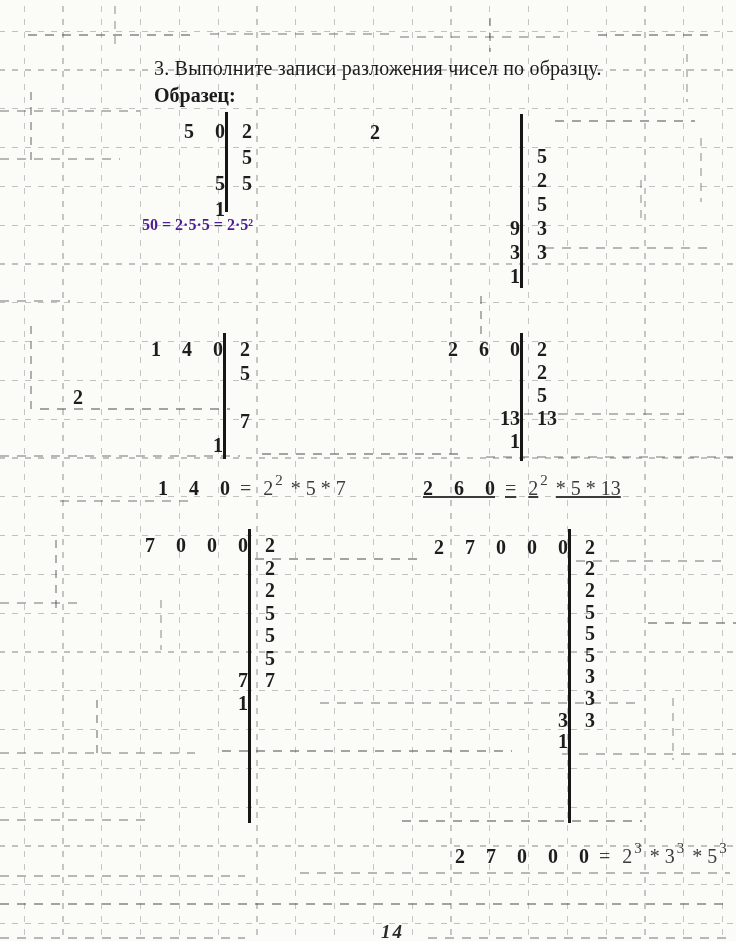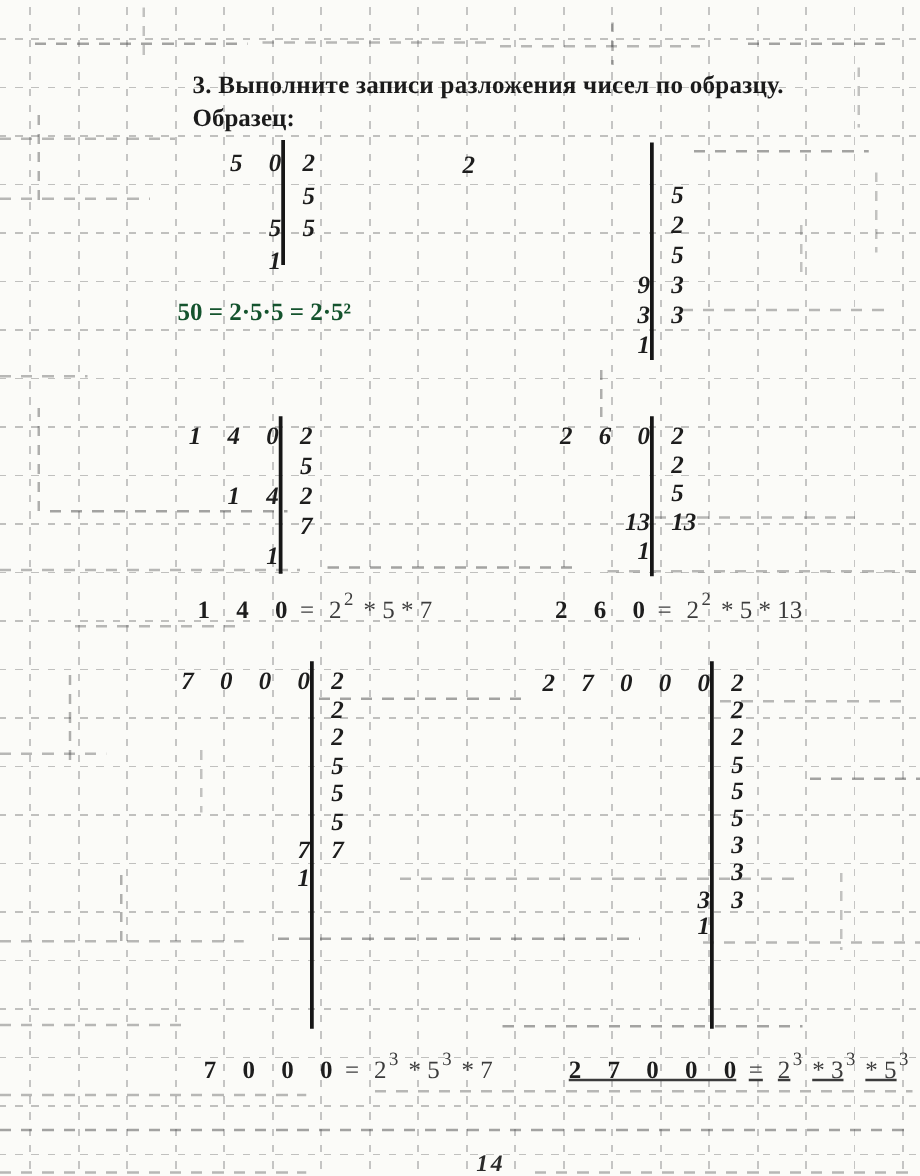--- a/index.html
+++ b/index.html
@@ -22,7 +22,7 @@
   .nv{position:absolute;width:2px;
       background:repeating-linear-gradient(to bottom,rgba(70,70,70,.7) 0 8px,transparent 8px 15px);}
 
-  .title{position:absolute;left:154px;top:57px;width:540px;font-size:20px;font-weight:700;
+  .title{position:absolute;left:154px;top:57px;width:540px;font-size:20px;font-weight:400;
          color:#1b1b1b;letter-spacing:.2px;}
   .subtitle{position:absolute;left:154px;top:84px;font-size:20px;font-weight:700;color:#1b1b1b;}
 

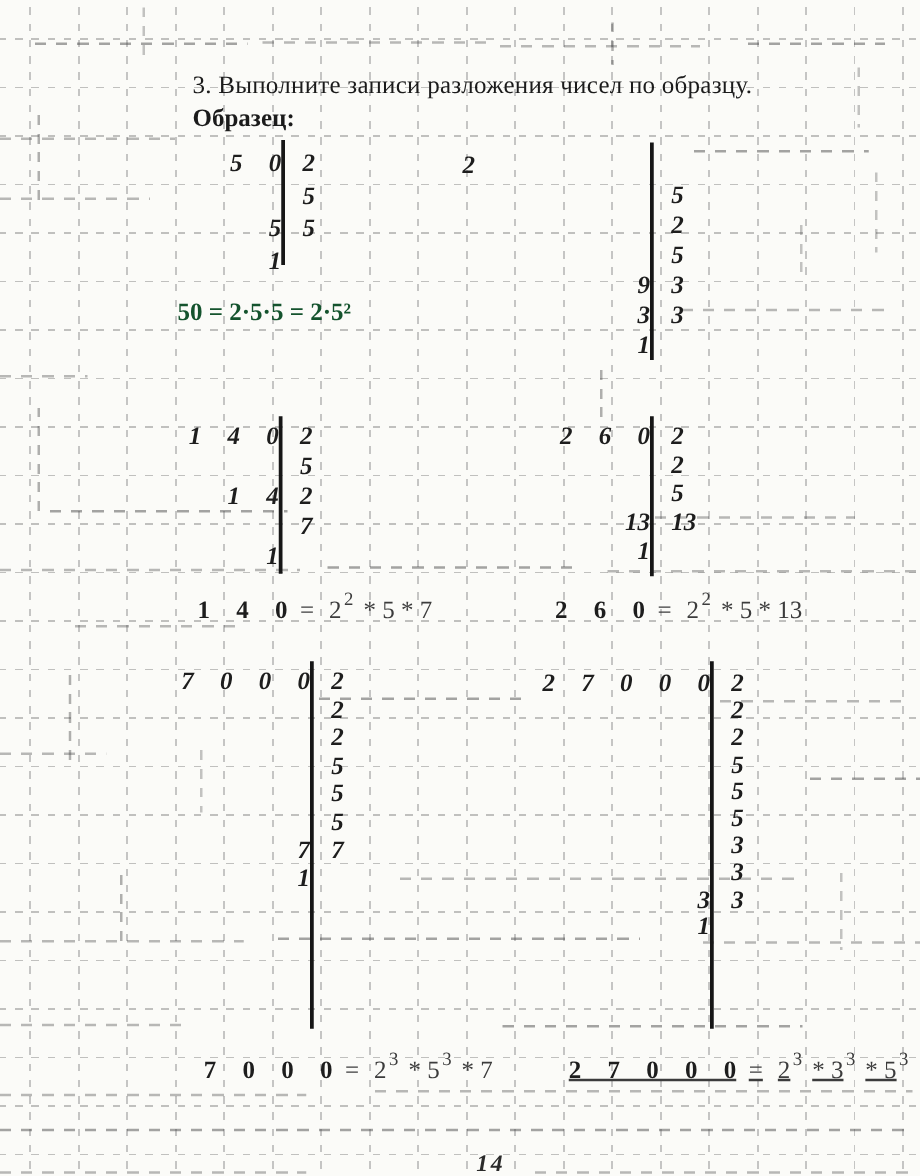--- a/index.html
+++ b/index.html
@@ -29,7 +29,7 @@
   
   .ftable{position:absolute;}
   .fline{position:absolute;width:2.5px;background:#161616;}
-  .frow{display:flex;align-items:center;height:var(--rh);font-style:italic;}
+  .frow{display:flex;align-items:center;height:var(--rh);}
   .fl,.fr{font-size:20px;font-weight:700;color:#1d1d1d;line-height:1;}
   .fl{width:160px;text-align:right;padding-right:7px;}
   .fr{padding-left:10px;}

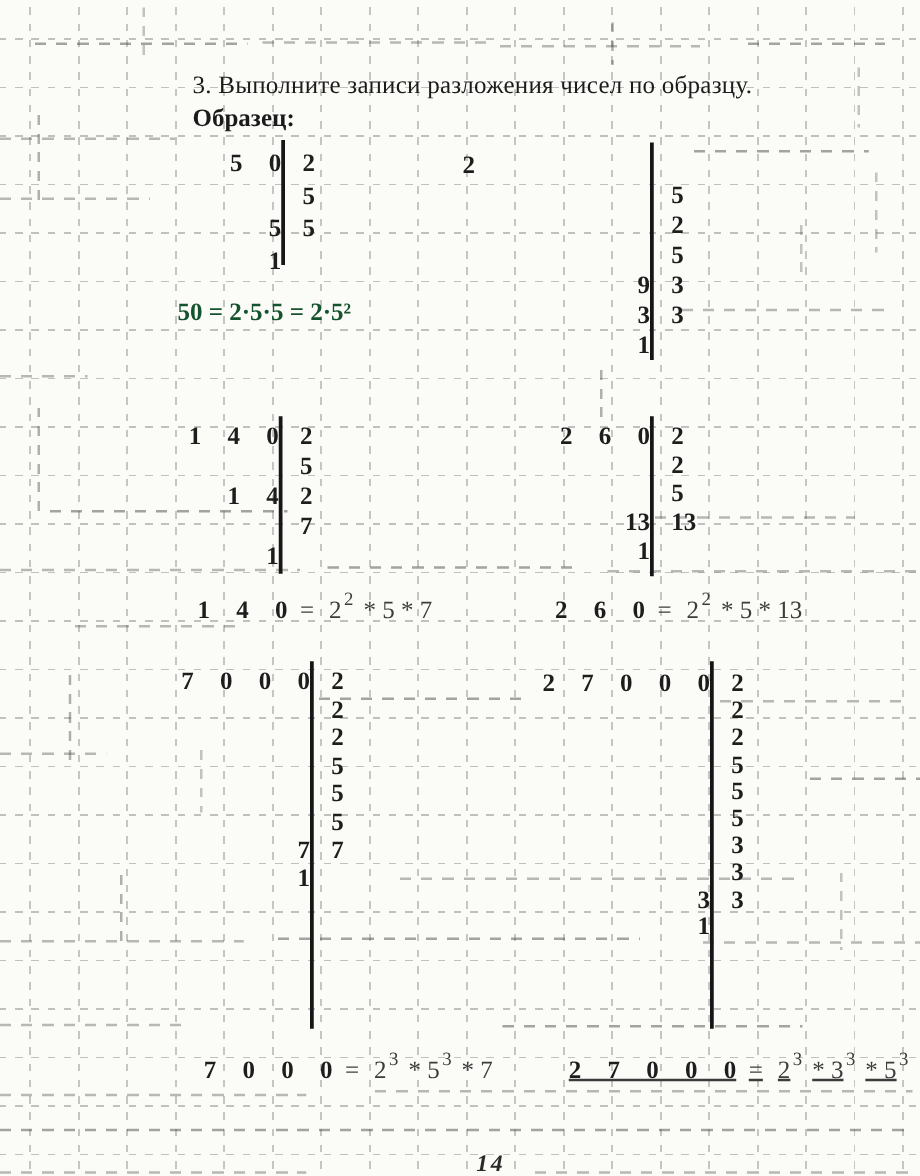--- a/index.html
+++ b/index.html
@@ -35,7 +35,7 @@
   .fr{padding-left:10px;}
   .sp{word-spacing:16px;}
 
-  .formula{position:absolute;font-size:20px;font-weight:700;color:#14532d;white-space:nowrap;margin-top:23px;}
+  .formula{position:absolute;font-size:16px;font-weight:700;color:#4c1d95;white-space:nowrap;}
 
   
   .answer{position:absolute;white-space:nowrap;font-size:20px;color:#3c3c3c;}

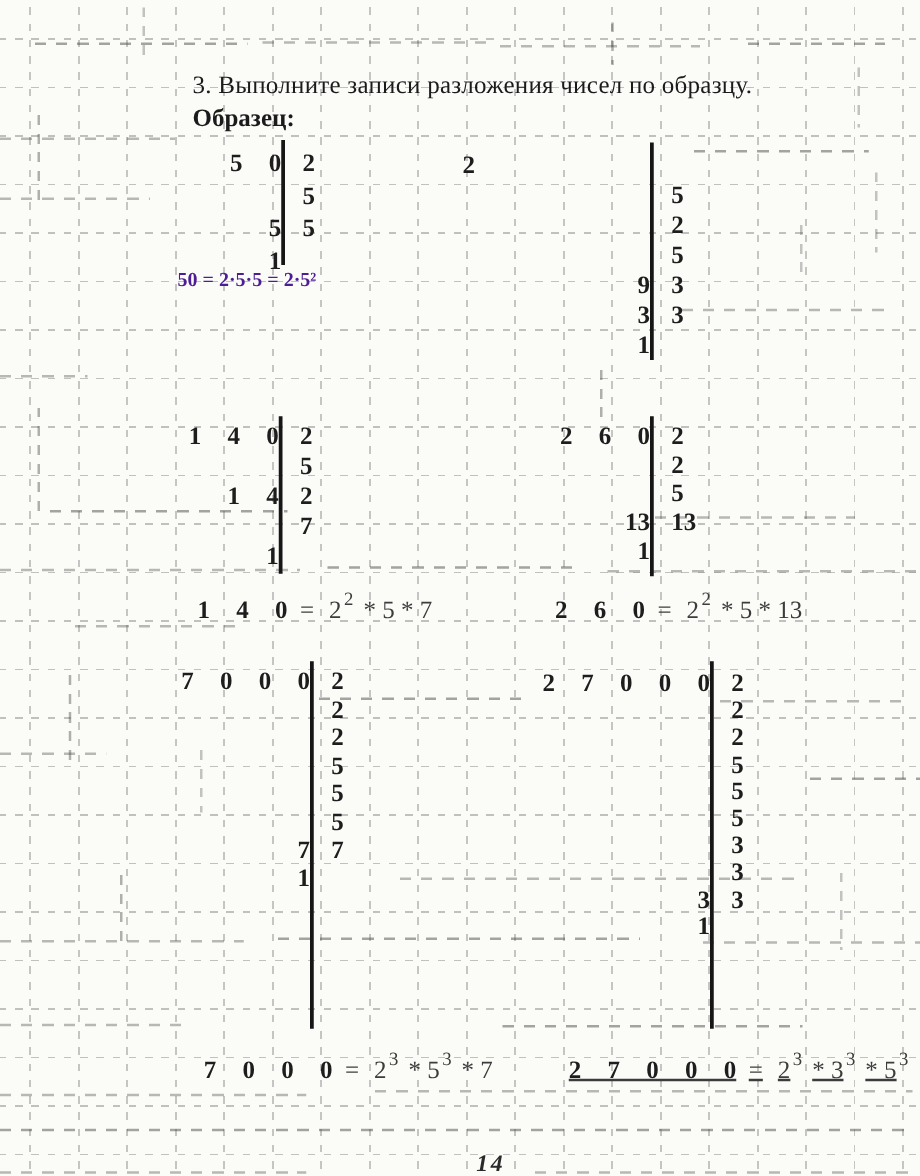--- a/index.html
+++ b/index.html
@@ -169,7 +169,6 @@
           <div class="fr">5</div>
         </div>
         <div class="frow">
-          <div class="fl sp">1 4</div>
           <div class="fr">2</div>
         </div>
         <div class="frow">

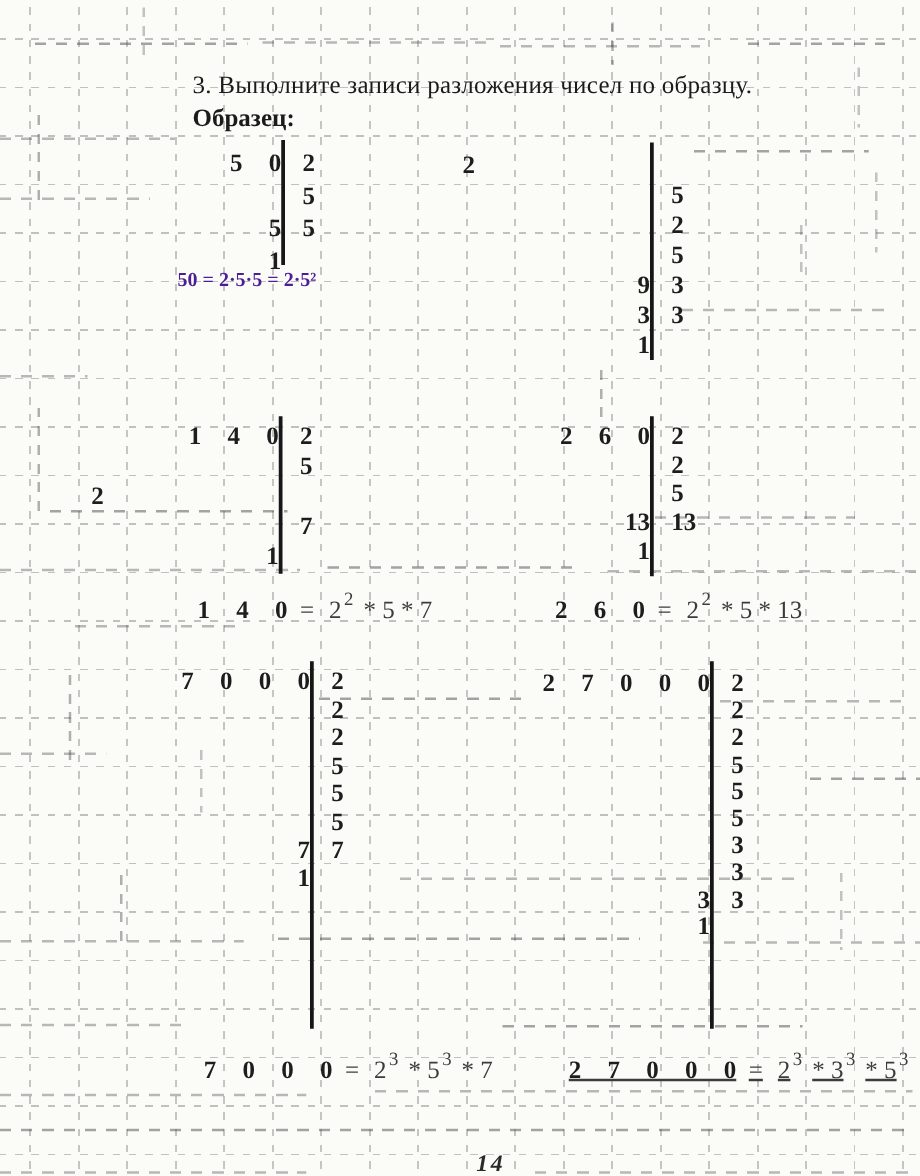--- a/index.html
+++ b/index.html
@@ -295,7 +295,7 @@
   <div class="formula" style="left:142px;top:216px;">50 = 2·5·5 = 2·5²</div>
 
   <div class="answer" style="left:158px;top:477px;"><span class="tok tok-num">1 4 0</span><span class="tok tok-eq">=</span><span class="tok">2</span><span class="tok tok-sup">2</span><span class="tok">* 5 * 7</span></div>
-  <div class="answer" style="left:444px;top:477px;"><span class="tok tok-num">2 6 0</span><span class="tok tok-eq">=</span><span class="tok">2</span><span class="tok tok-sup">2</span><span class="tok">* 5 * 13</span></div>
+  <div class="answer" style="left:423px;top:477px;text-decoration:underline;"><span class="tok tok-num">2 6 0</span><span class="tok tok-eq">=</span><span class="tok">2</span><span class="tok tok-sup">2</span><span class="tok">* 5 * 13</span></div>
   <div class="answer" style="left:163px;top:845px;"><span class="tok tok-num">7 0 0 0</span><span class="tok tok-eq">=</span><span class="tok">2</span><span class="tok tok-sup">3</span><span class="tok">* 5</span><span class="tok tok-sup">3</span><span class="tok">* 7</span></div>
   <div class="answer" style="left:455px;top:845px;text-decoration:underline;"><span class="tok tok-num">2 7 0 0 0</span><span class="tok tok-eq">=</span><span class="tok">2</span><span class="tok tok-sup">3</span><span class="tok">* 3</span><span class="tok tok-sup">3</span><span class="tok">* 5</span><span class="tok tok-sup">3</span></div>
 

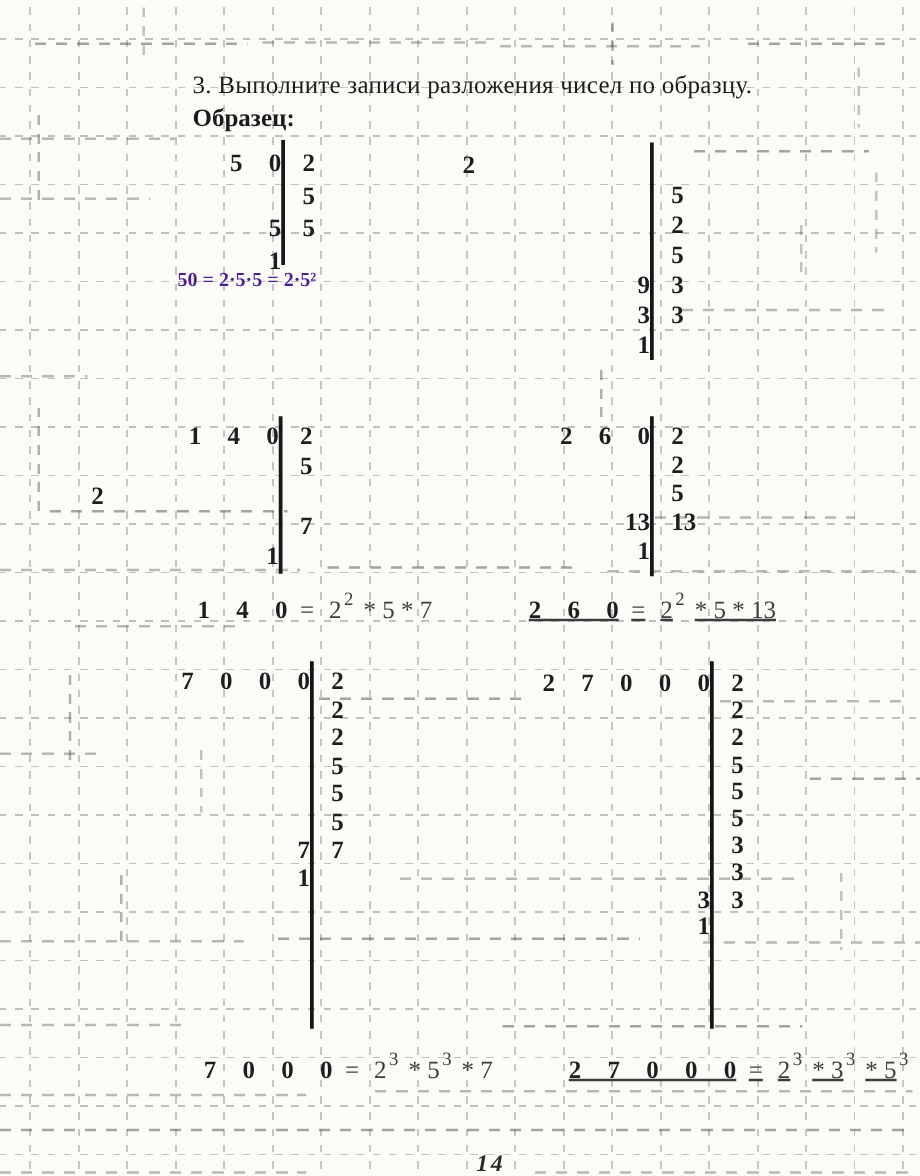--- a/index.html
+++ b/index.html
@@ -296,7 +296,6 @@
 
   <div class="answer" style="left:158px;top:477px;"><span class="tok tok-num">1 4 0</span><span class="tok tok-eq">=</span><span class="tok">2</span><span class="tok tok-sup">2</span><span class="tok">* 5 * 7</span></div>
   <div class="answer" style="left:423px;top:477px;text-decoration:underline;"><span class="tok tok-num">2 6 0</span><span class="tok tok-eq">=</span><span class="tok">2</span><span class="tok tok-sup">2</span><span class="tok">* 5 * 13</span></div>
-  <div class="answer" style="left:163px;top:845px;"><span class="tok tok-num">7 0 0 0</span><span class="tok tok-eq">=</span><span class="tok">2</span><span class="tok tok-sup">3</span><span class="tok">* 5</span><span class="tok tok-sup">3</span><span class="tok">* 7</span></div>
   <div class="answer" style="left:455px;top:845px;text-decoration:underline;"><span class="tok tok-num">2 7 0 0 0</span><span class="tok tok-eq">=</span><span class="tok">2</span><span class="tok tok-sup">3</span><span class="tok">* 3</span><span class="tok tok-sup">3</span><span class="tok">* 5</span><span class="tok tok-sup">3</span></div>
 
   <div class="pagenum">14</div>

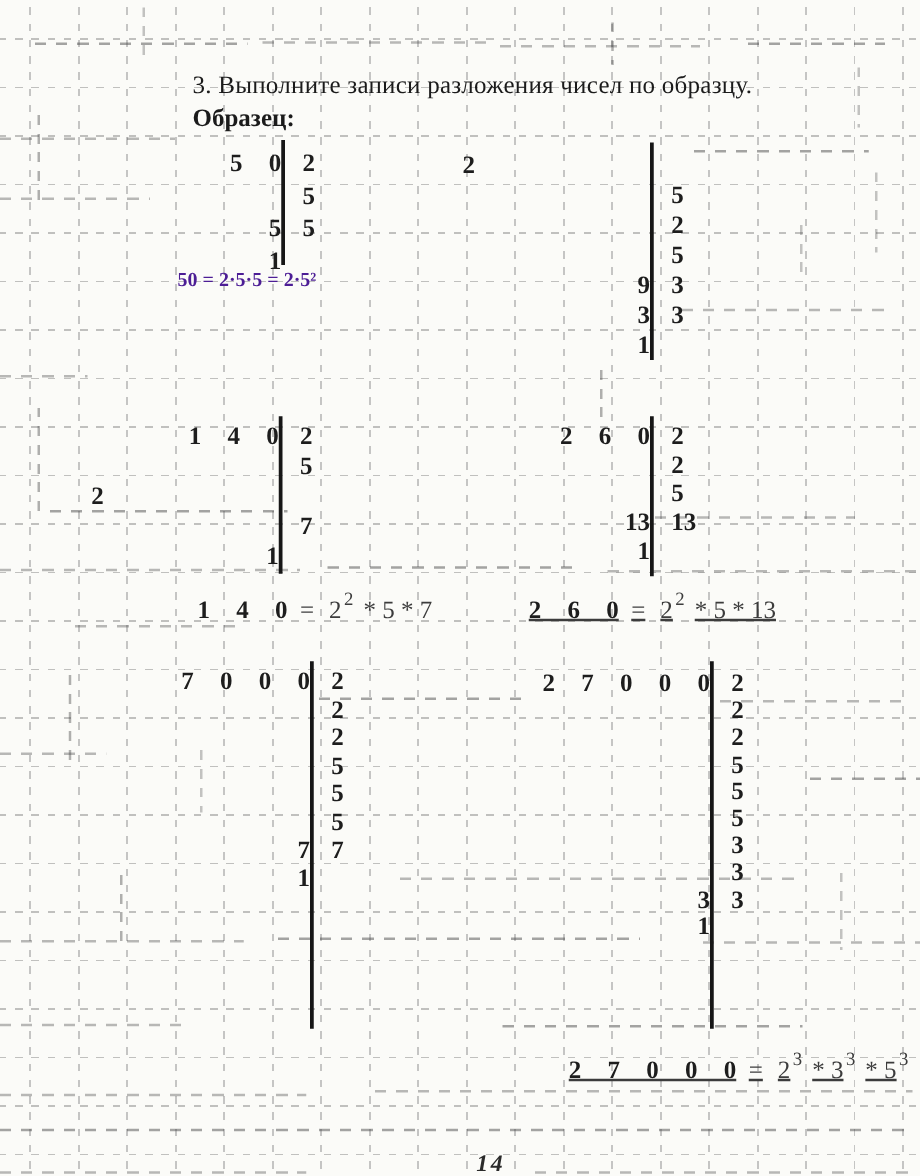--- a/index.html
+++ b/index.html
@@ -296,7 +296,7 @@
 
   <div class="answer" style="left:158px;top:477px;"><span class="tok tok-num">1 4 0</span><span class="tok tok-eq">=</span><span class="tok">2</span><span class="tok tok-sup">2</span><span class="tok">* 5 * 7</span></div>
   <div class="answer" style="left:423px;top:477px;text-decoration:underline;"><span class="tok tok-num">2 6 0</span><span class="tok tok-eq">=</span><span class="tok">2</span><span class="tok tok-sup">2</span><span class="tok">* 5 * 13</span></div>
-  <div class="answer" style="left:455px;top:845px;text-decoration:underline;"><span class="tok tok-num">2 7 0 0 0</span><span class="tok tok-eq">=</span><span class="tok">2</span><span class="tok tok-sup">3</span><span class="tok">* 3</span><span class="tok tok-sup">3</span><span class="tok">* 5</span><span class="tok tok-sup">3</span></div>
+  <div class="answer" style="left:455px;top:845px;"><span class="tok tok-num">2 7 0 0 0</span><span class="tok tok-eq">=</span><span class="tok">2</span><span class="tok tok-sup">3</span><span class="tok">* 3</span><span class="tok tok-sup">3</span><span class="tok">* 5</span><span class="tok tok-sup">3</span></div>
 
   <div class="pagenum">14</div>
 </div>

